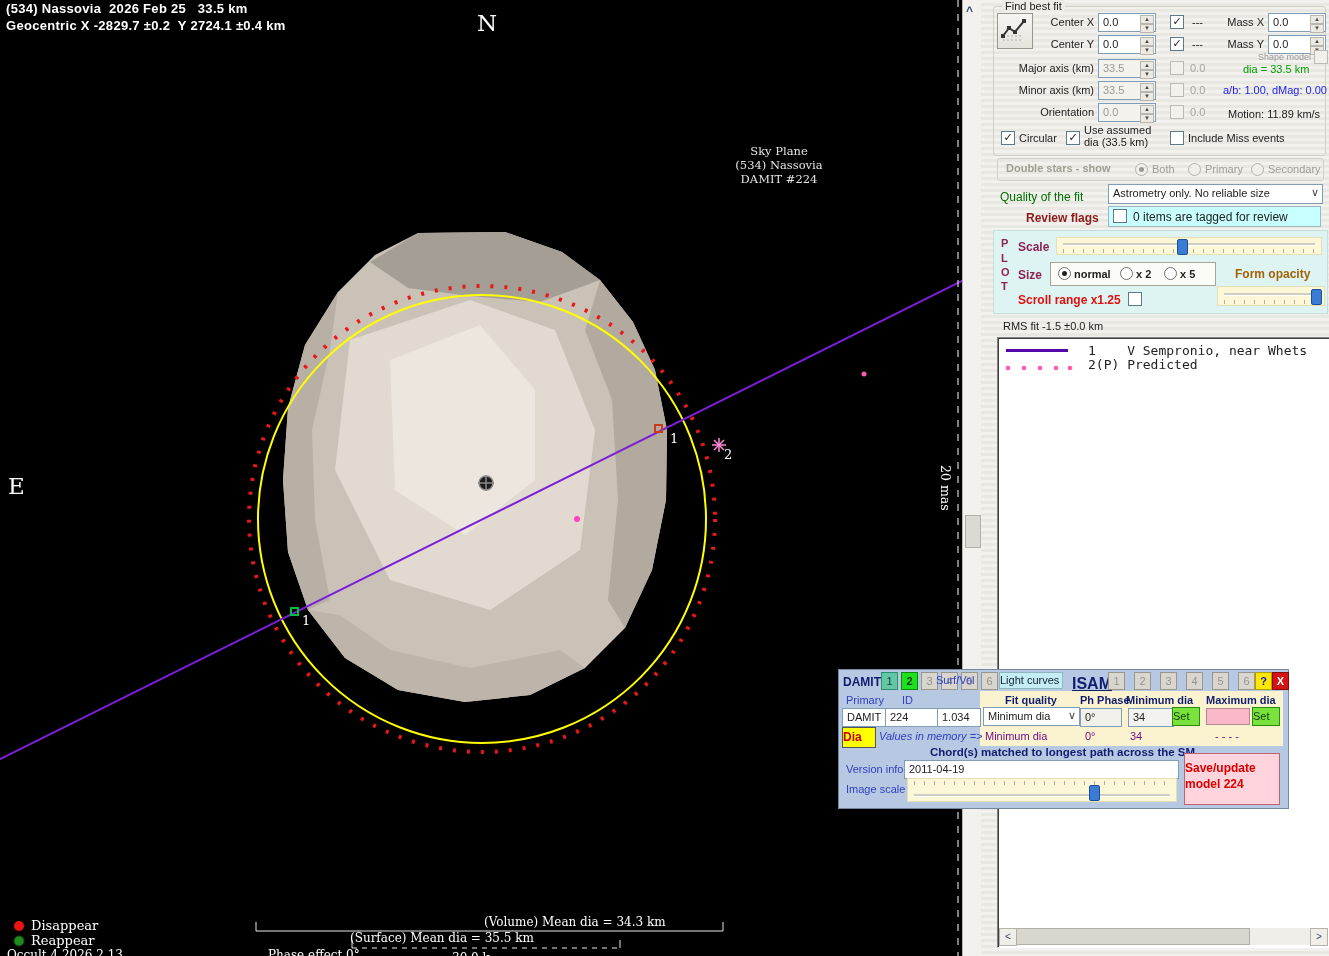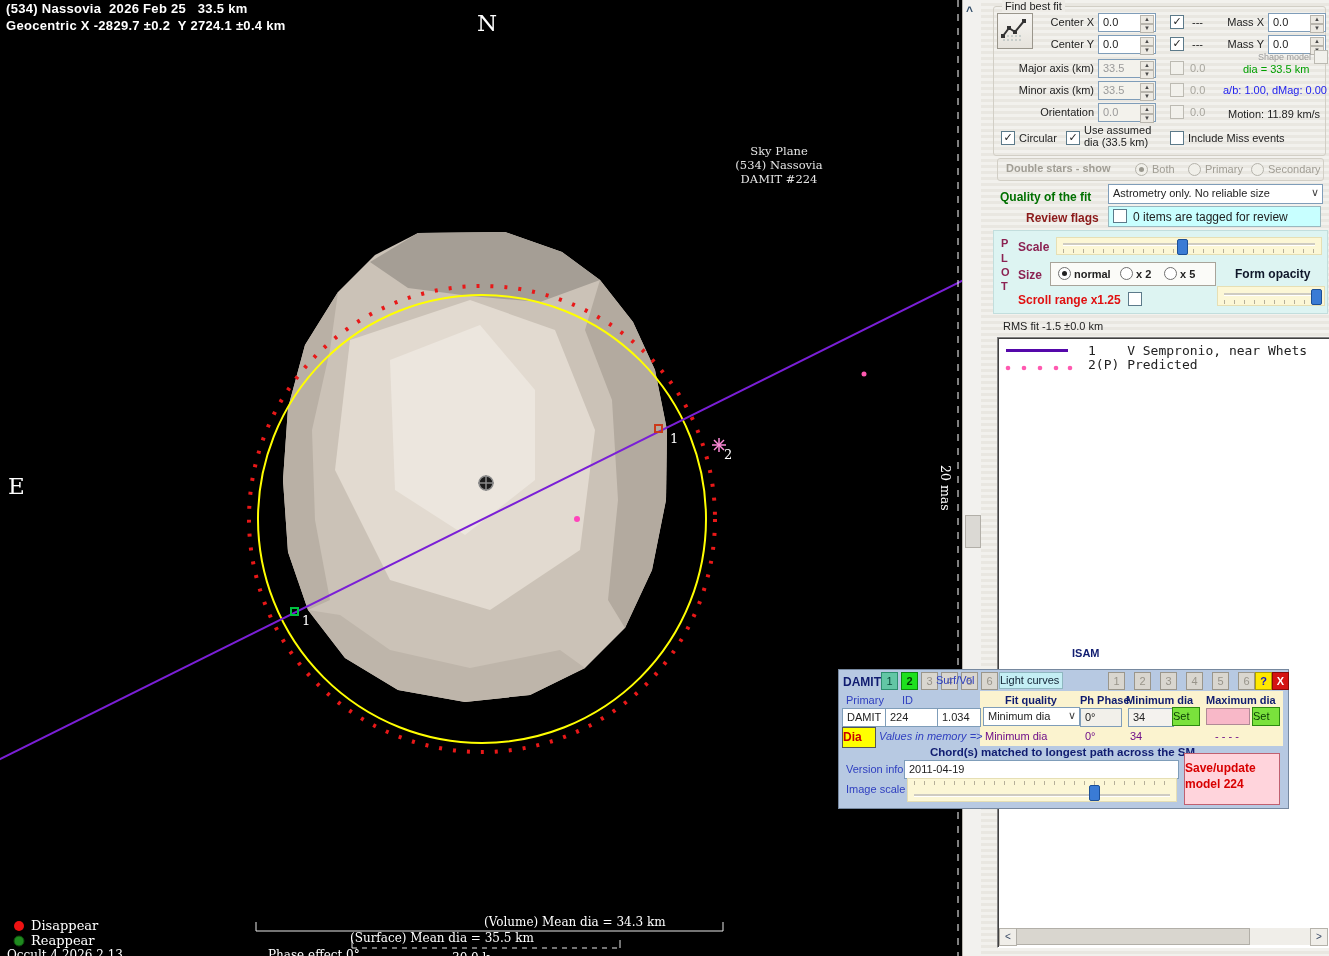--- a/index.html
+++ b/index.html
@@ -236,7 +236,7 @@
   <div class="radio dis" style="left:1251px;top:163px;"></div>
   <div class="lbl" style="left:1268px;top:163px;color:#a09d94;">Secondary</div>
 
-  <div class="lbl" style="left:1000px;top:190px;font-weight:bold;color:#007000;font-size:12px;">Quality of the fit</div>
+  <div class="lbl" style="left:1000px;top:190px;font-weight:normal;color:#007000;font-size:12px;">Quality of the fit</div>
   <div class="fld" style="left:1108px;top:184px;width:193px;height:16px;">
     <span>Astrometry only. No reliable size</span>
     <span class="abs" style="right:3px;top:1px;color:#444;">∨</span>

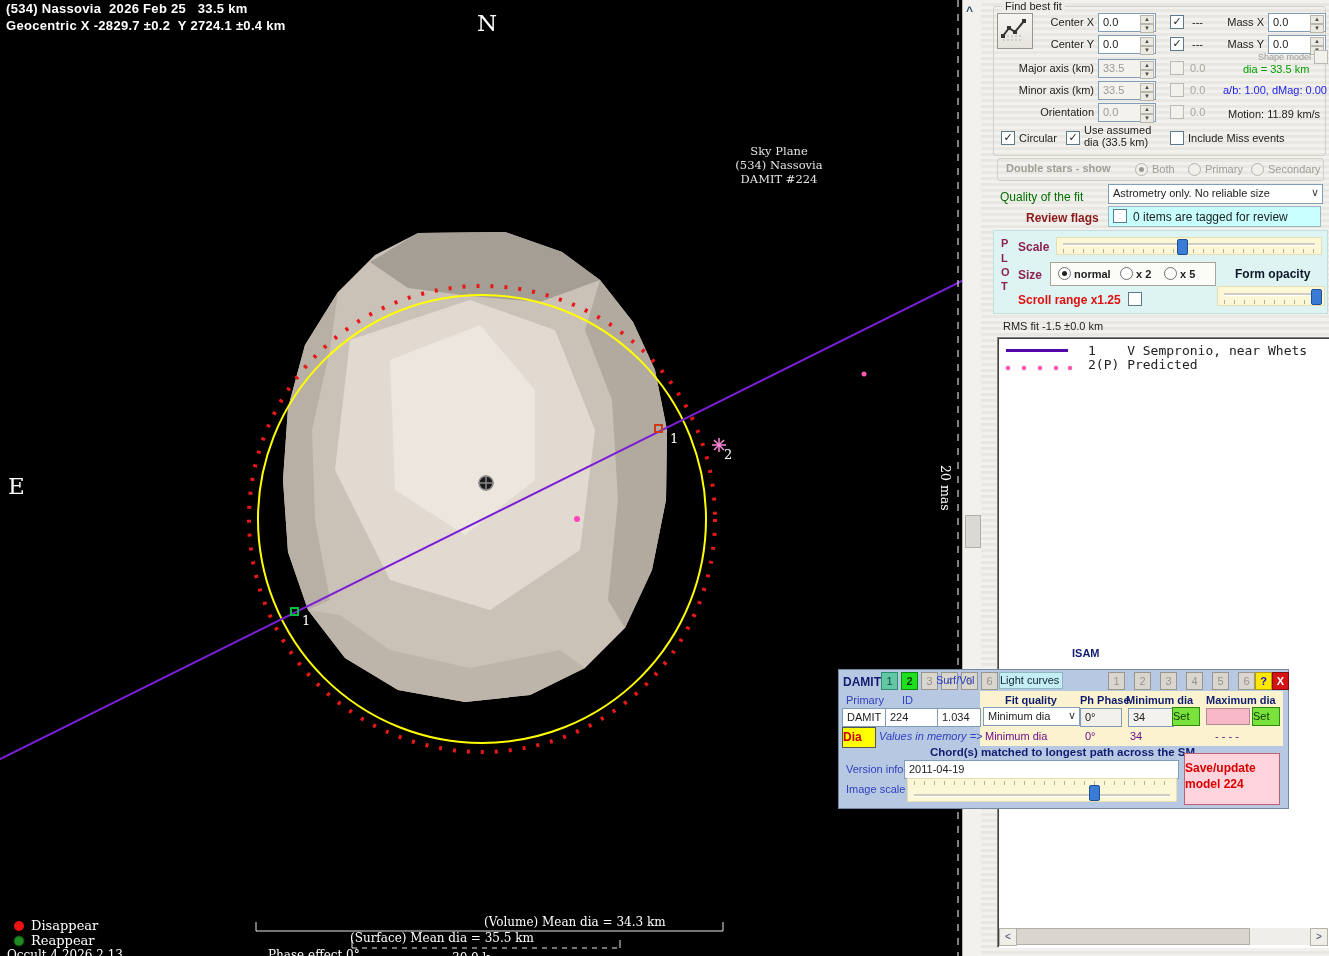--- a/index.html
+++ b/index.html
@@ -265,7 +265,7 @@
   <div class="lbl" style="left:1136px;top:268px;font-weight:bold;">x 2</div>
   <div class="radio" style="left:1164px;top:267px;"></div>
   <div class="lbl" style="left:1180px;top:268px;font-weight:bold;">x 5</div>
-  <div class="lbl" style="left:1235px;top:267px;font-weight:bold;color:#0f172a;font-size:12px;">Form opacity</div>
+  <div class="lbl" style="left:1235px;top:267px;font-weight:bold;color:#a16207;font-size:12px;">Form opacity</div>
   <div class="track" style="left:1217px;top:286px;width:106px;height:18px;">
     <div class="groove" style="top:6px;"></div>
     <div class="ticks" style="bottom:1px;"></div>

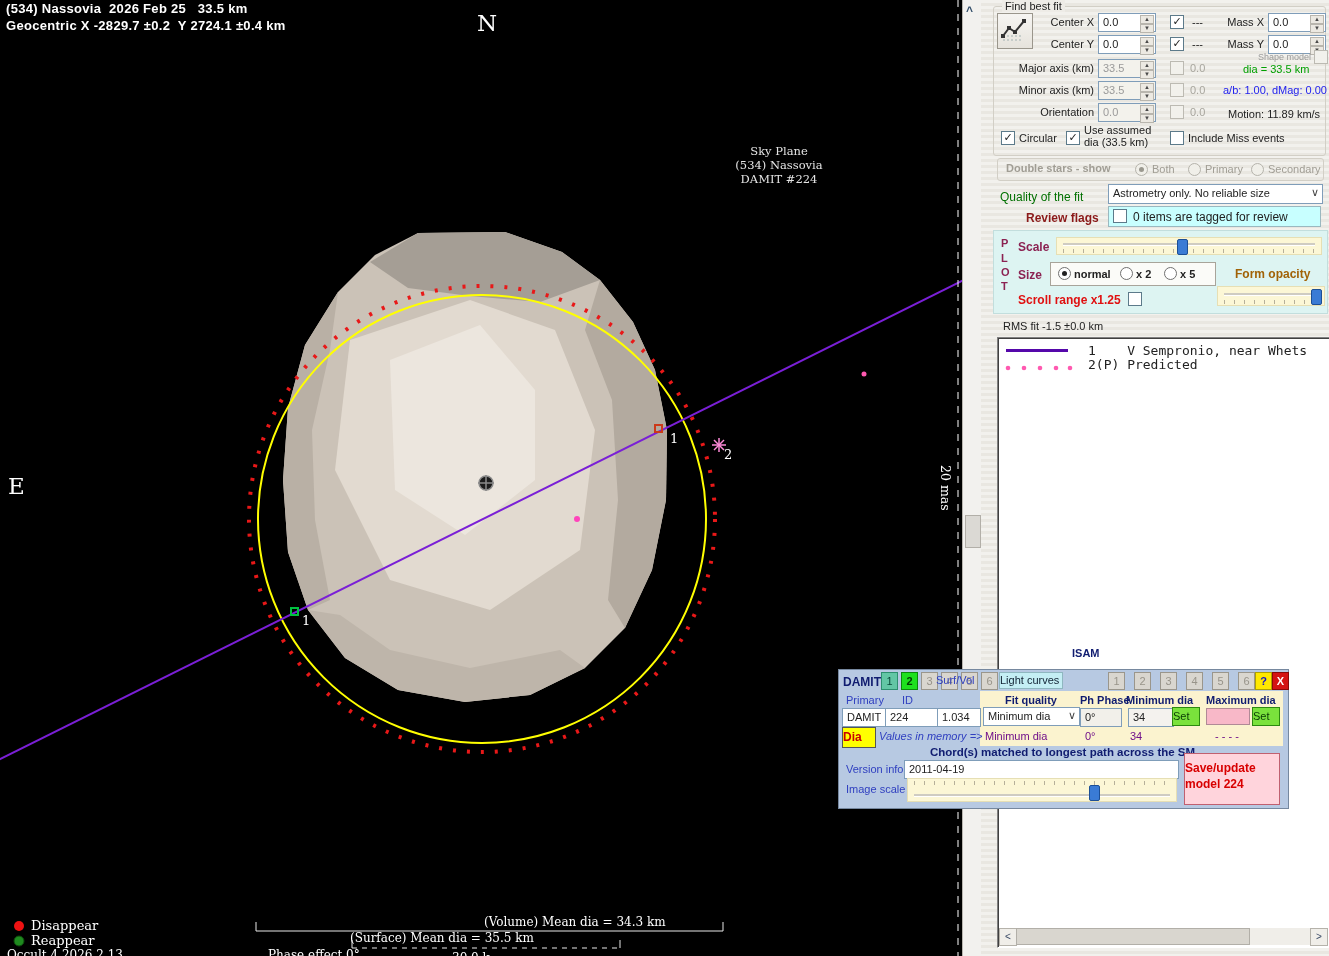--- a/index.html
+++ b/index.html
@@ -304,7 +304,7 @@
   <div class="btn tab" style="left:961px;top:672px;z-index:10;">5</div>
   <div class="btn tab" style="left:981px;top:672px;z-index:10;">6</div>
   <div class="btn" style="left:999px;top:672px;width:62px;height:15px;line-height:15px;background:#c4eef4;border:1px solid #8fb7c0;color:#123;z-index:10;">Light curves</div>
-  <div class="lbl navy" style="left:1072px;top:647px;font-size:11px;z-index:10;">ISAM</div>
+  <div class="lbl navy" style="left:1072px;top:675px;font-size:16px;z-index:10;text-decoration:underline;">ISAM</div>
   <div class="btn tab" style="left:1108px;top:672px;z-index:10;">1</div>
   <div class="btn tab" style="left:1134px;top:672px;z-index:10;">2</div>
   <div class="btn tab" style="left:1160px;top:672px;z-index:10;">3</div>

